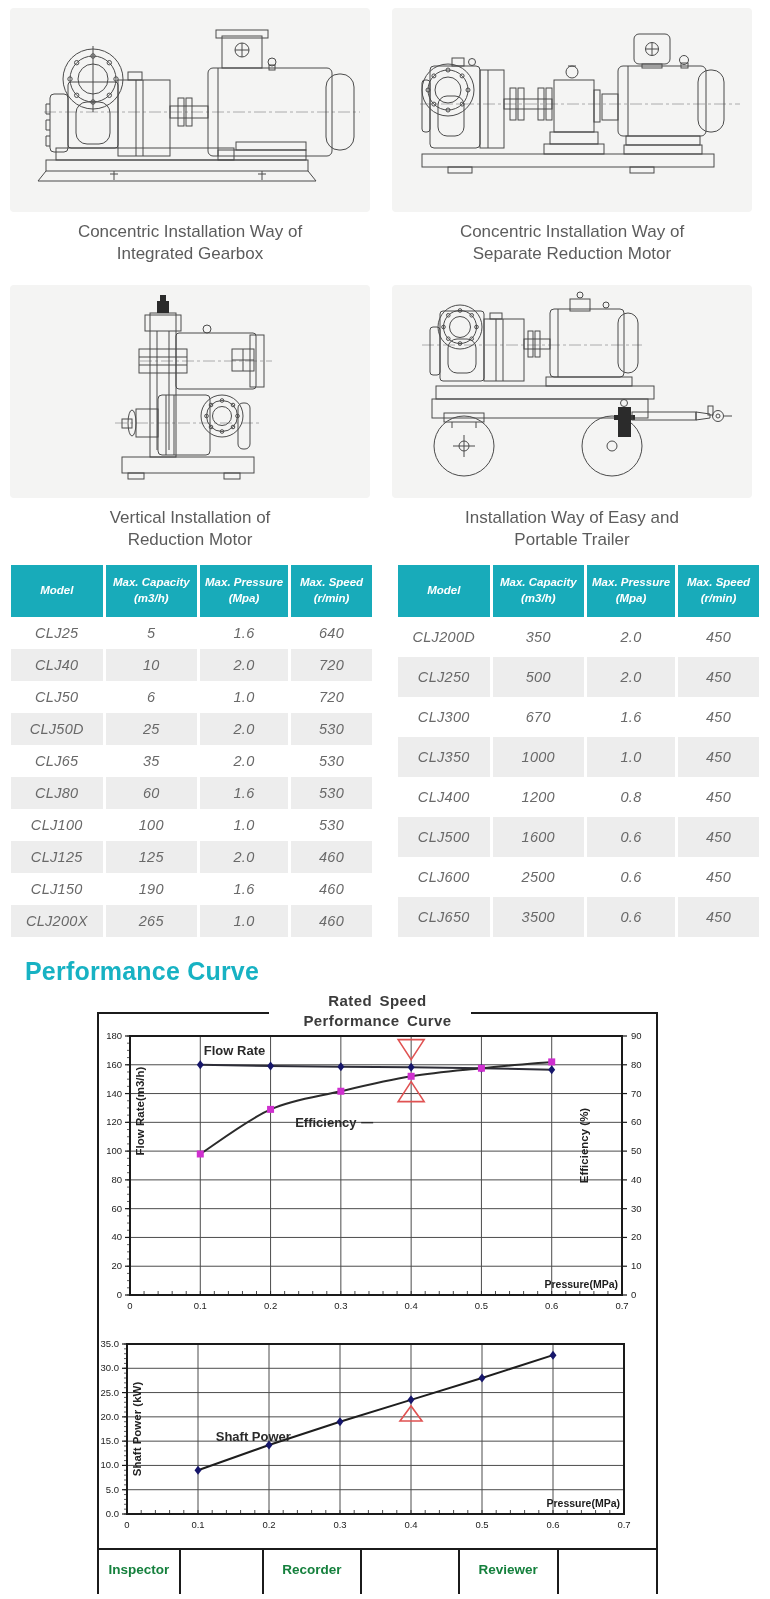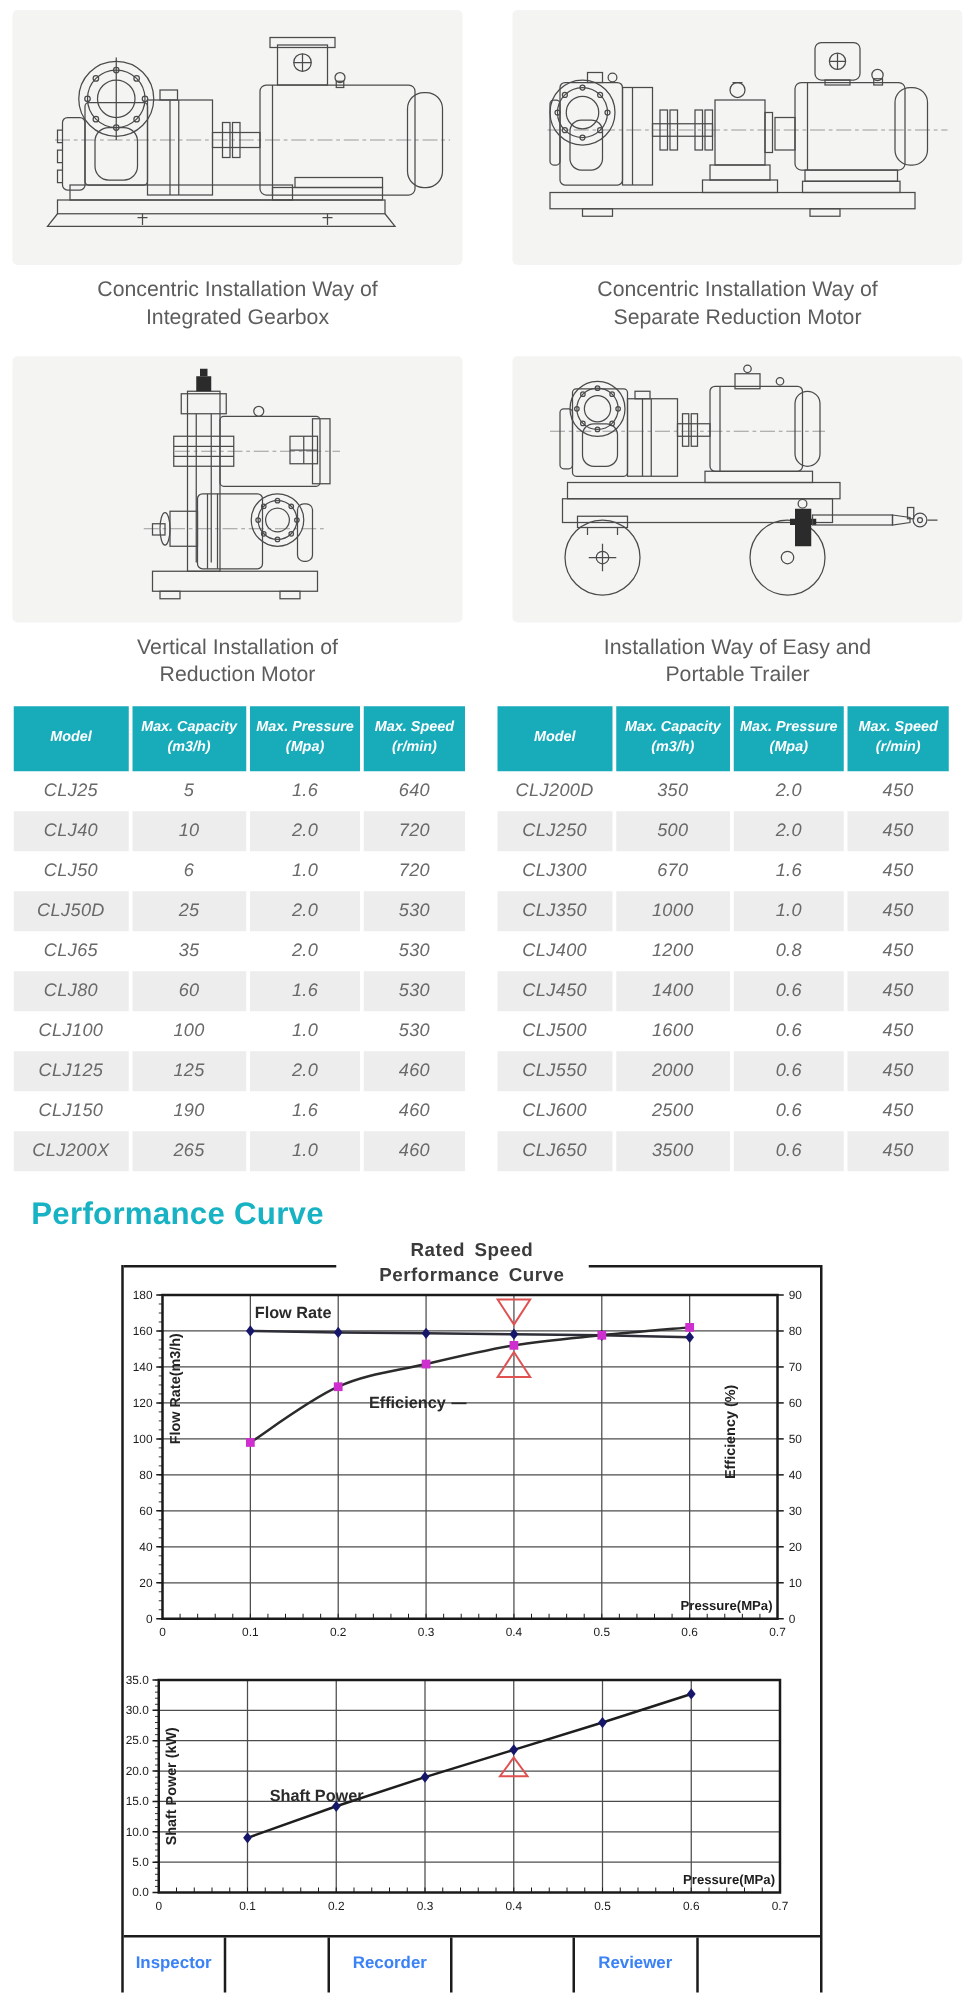--- a/index.html
+++ b/index.html
@@ -7,7 +7,7 @@
   body { height:1599px; overflow:hidden; position:relative; }
 
   
-  .drawings-grid { display:grid; grid-template-columns:360px 360px; column-gap:40px; padding:8px 10px 0 10px; }
+  .drawings-grid { display:grid; grid-template-columns:360px 360px; column-gap:22px; padding:8px 10px 0 10px; }
   .panel { background:#f4f4f3; border-radius:4px; overflow:hidden; }
   .panel.r1 { height:204px; }
   .panel.r2 { height:213px; }

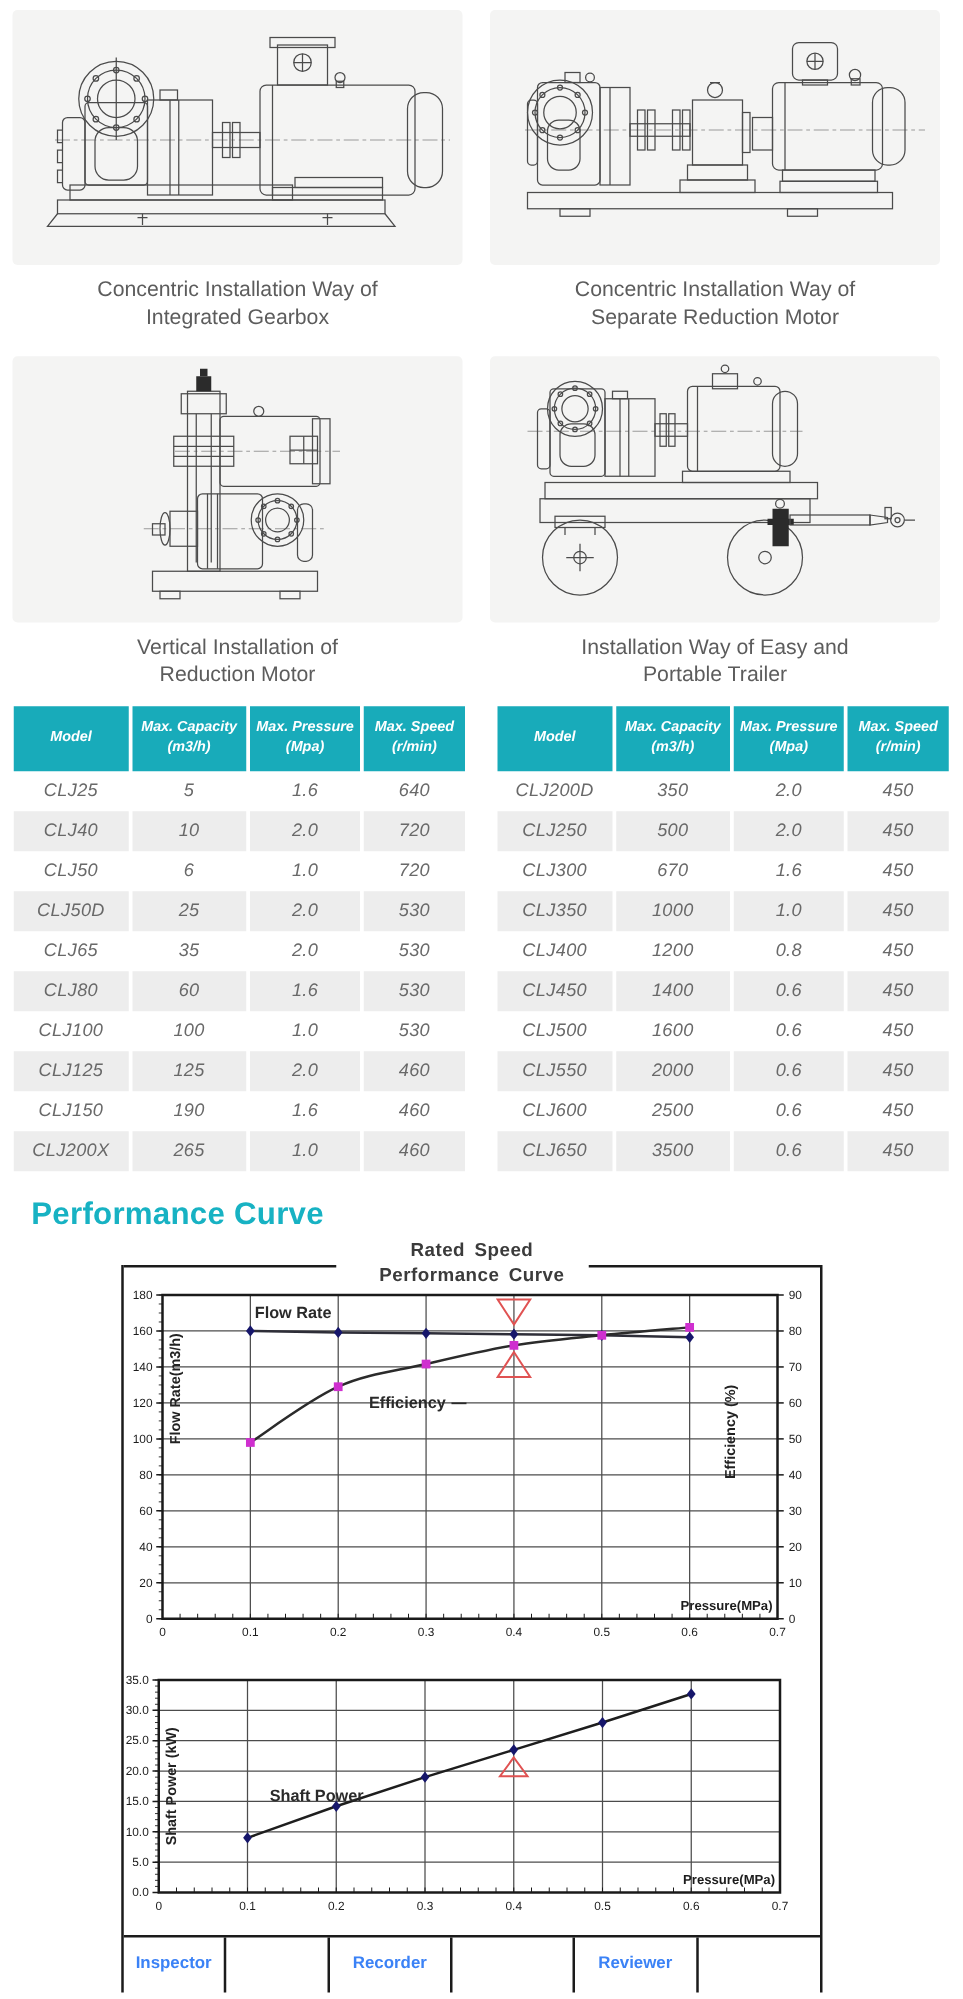--- a/index.html
+++ b/index.html
@@ -396,12 +396,6 @@
           <td>CLJ400</td>
           <td>1200</td>
           <td>0.8</td>
-          <td>450</td>
-        </tr>
-        <tr>
-          <td>CLJ450</td>
-          <td>1400</td>
-          <td>0.6</td>
           <td>450</td>
         </tr>
         <tr>

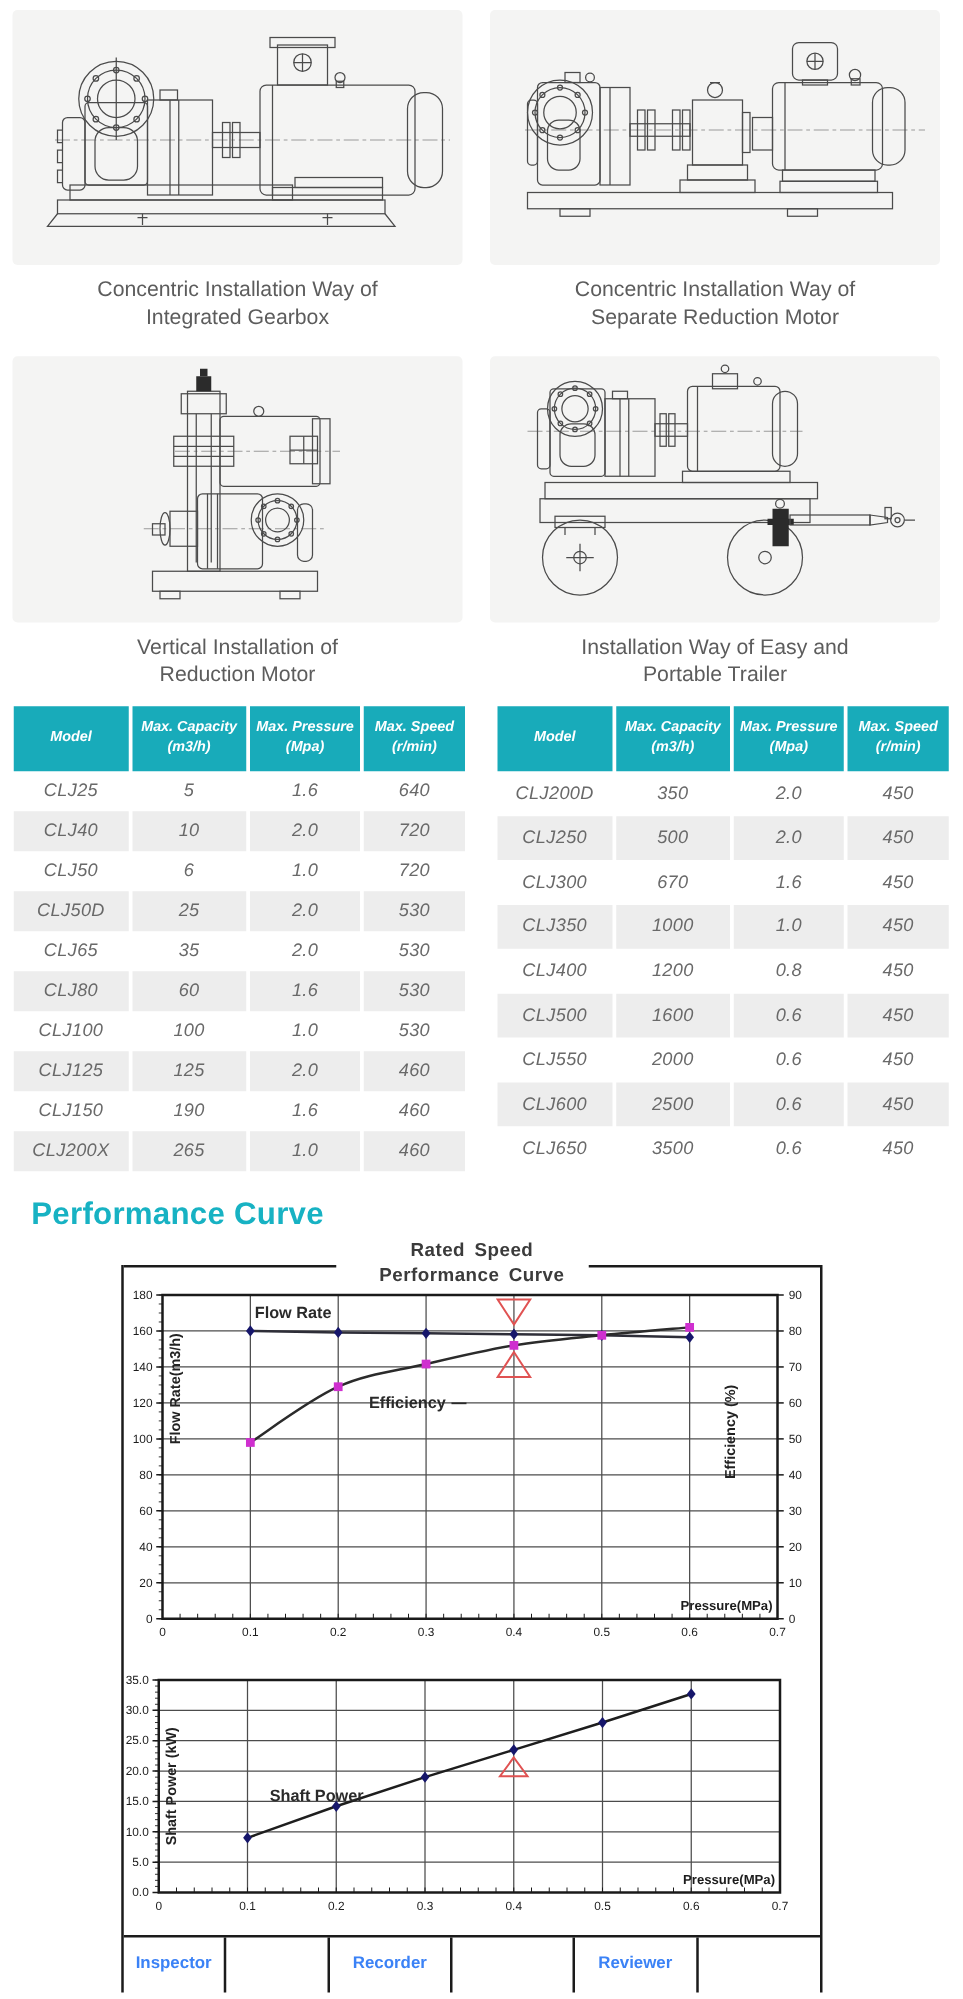--- a/index.html
+++ b/index.html
@@ -401,12 +401,6 @@
         <tr>
           <td>CLJ500</td>
           <td>1600</td>
-          <td>0.6</td>
-          <td>450</td>
-        </tr>
-        <tr>
-          <td>CLJ550</td>
-          <td>2000</td>
           <td>0.6</td>
           <td>450</td>
         </tr>

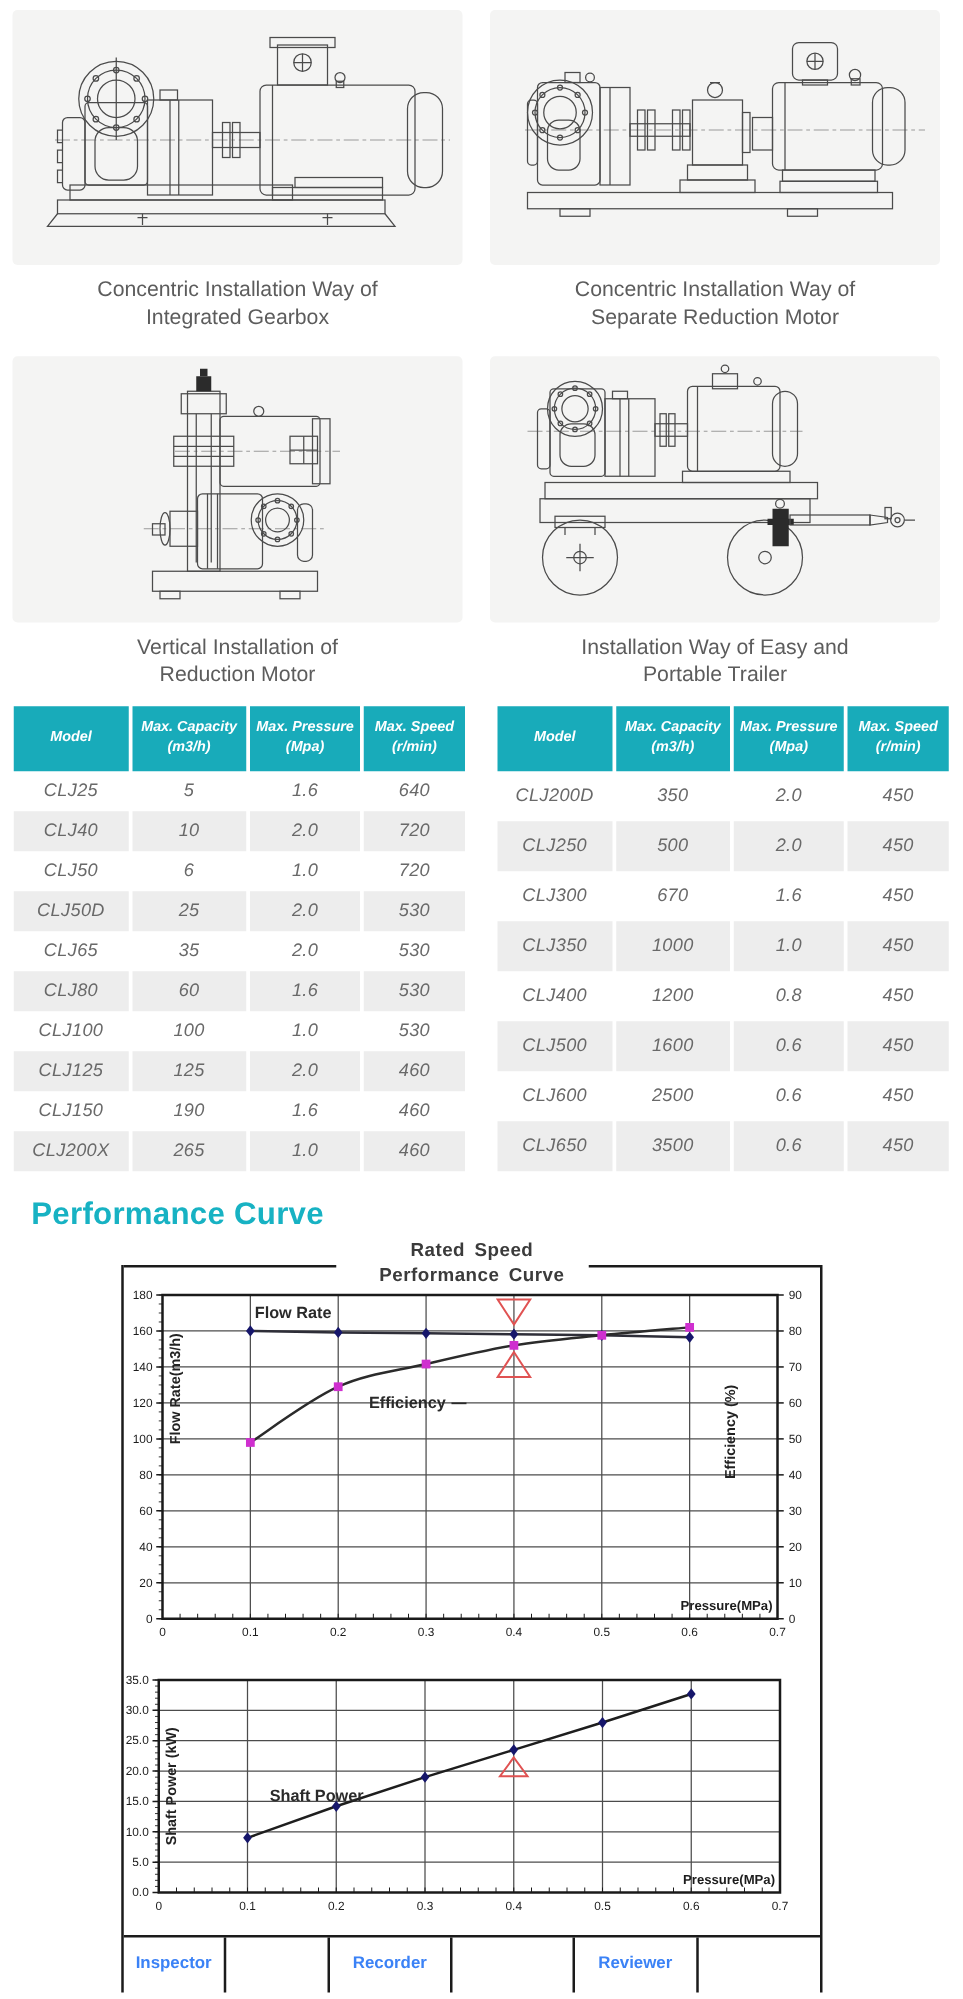--- a/index.html
+++ b/index.html
@@ -45,7 +45,7 @@
   .doc-footer { position:absolute; top:536px; left:0; width:100%; height:46px;
                 border-top:2px solid #1b1b1b; display:flex; }
   .fcell { border-right:2px solid #1b1b1b; text-align:center; padding-top:12px;
-           font-size:13.5px; font-weight:bold; color:#3b82f6; }
+           font-size:13.5px; font-weight:bold; color:#15803d; }
   .fcell:last-child { border-right:none; }
 </style>
 </head>

